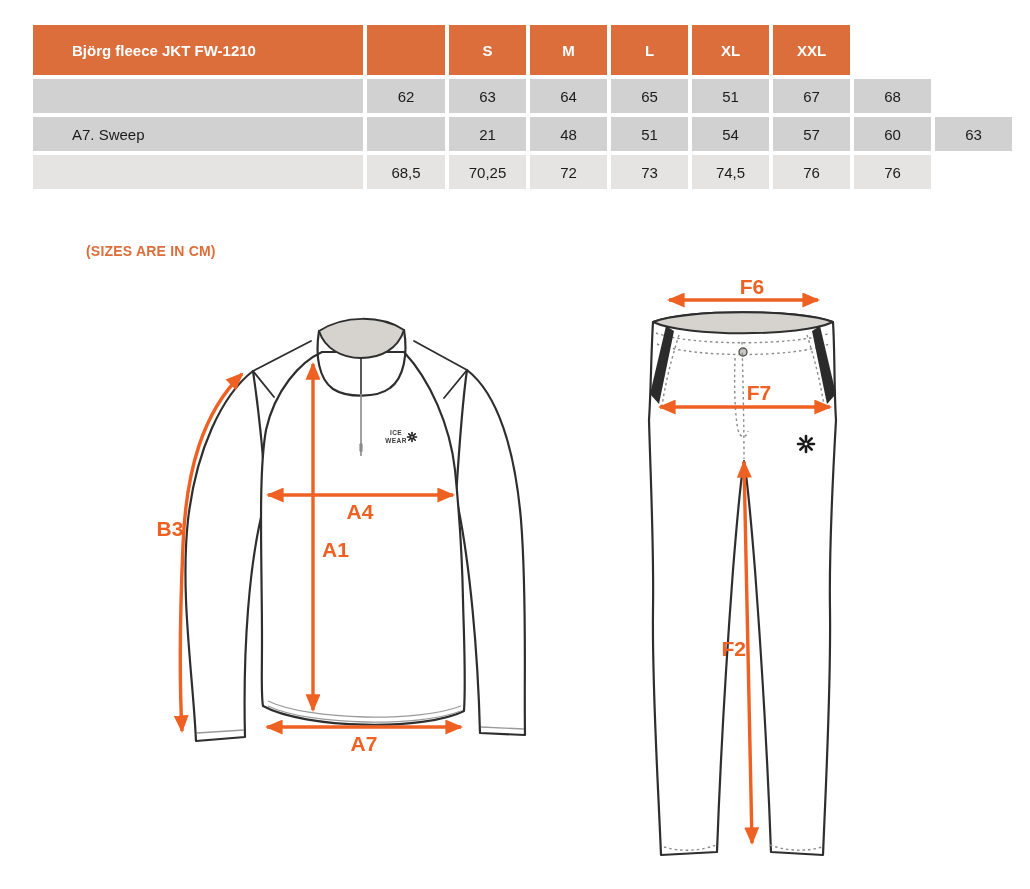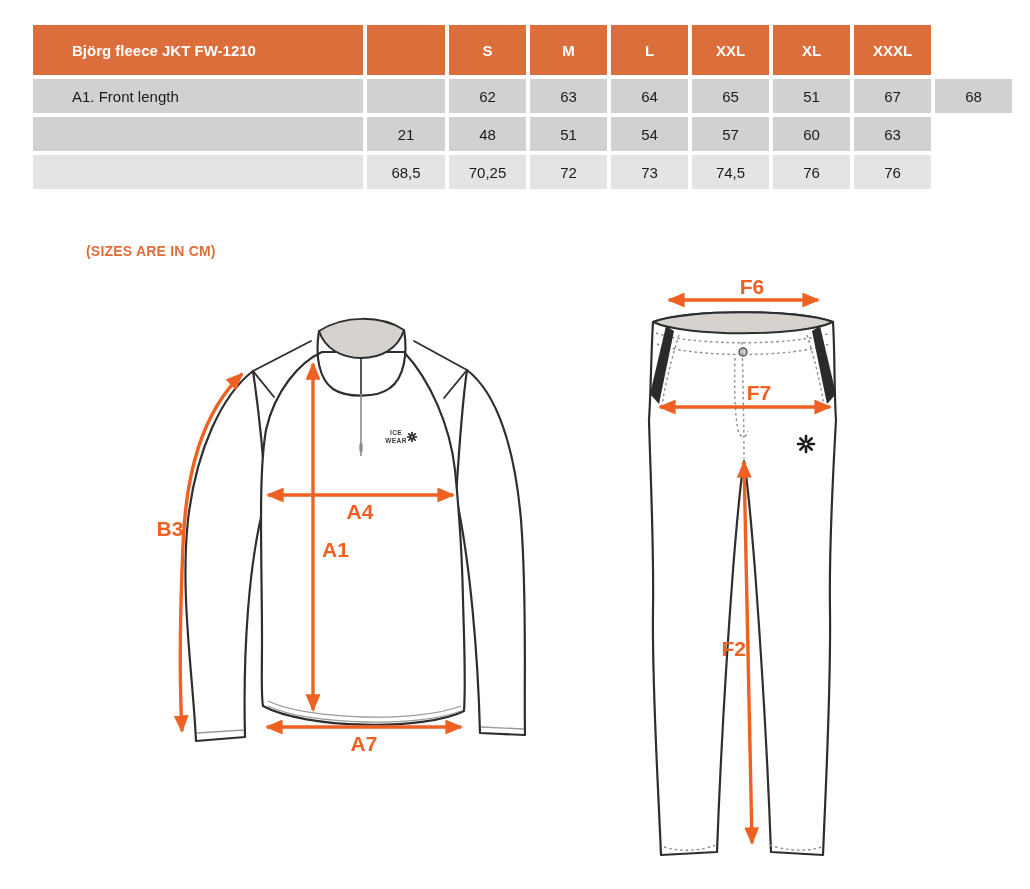--- a/index.html
+++ b/index.html
@@ -46,8 +46,8 @@
       <div class="td">S</div>
       <div class="td">M</div>
       <div class="td">L</div>
+      <div class="td">XL</div>
       <div class="td">XXL</div>
-      <div class="td">XL</div>
       <div class="td">XXXL</div>
     </div>
 

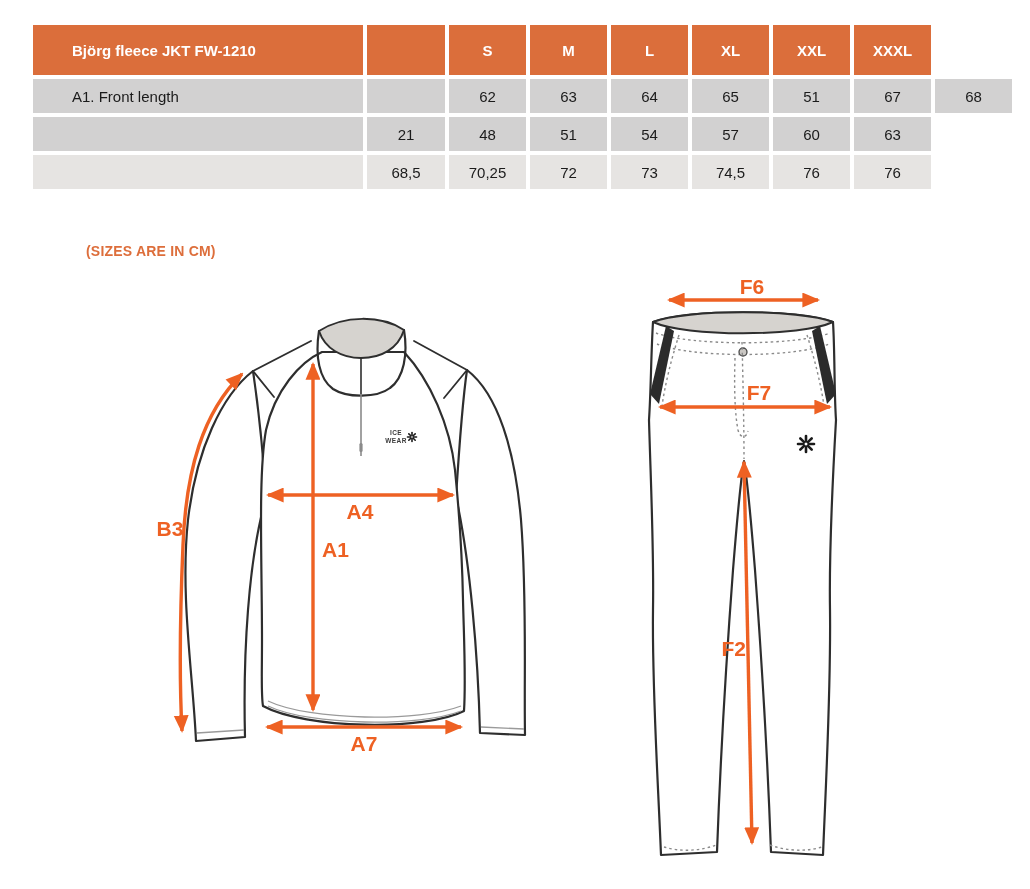--- a/index.html
+++ b/index.html
@@ -48,7 +48,6 @@
       <div class="td">L</div>
       <div class="td">XL</div>
       <div class="td">XXL</div>
-      <div class="td">XXXL</div>
     </div>
 
     <div class="tr row-a">

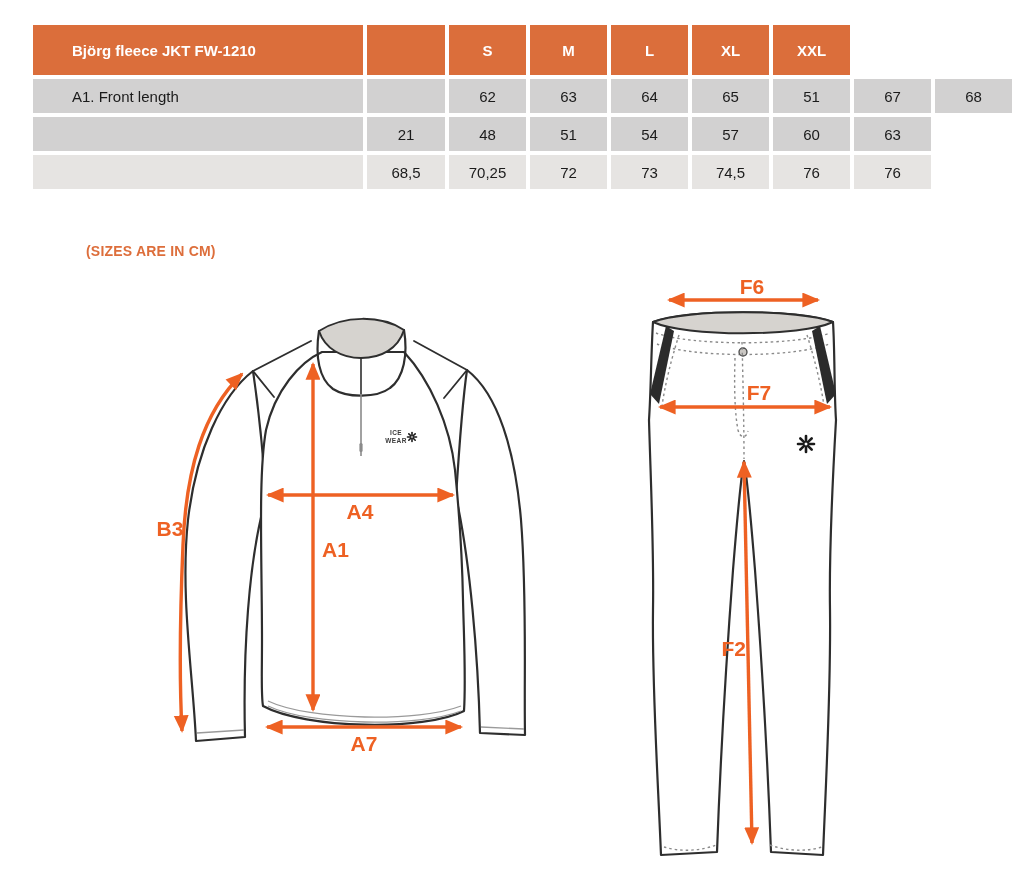--- a/index.html
+++ b/index.html
@@ -51,7 +51,6 @@
     </div>
 
     <div class="tr row-a">
-      <div class="td label">A1. Front length</div>
       <div class="td"></div>
       <div class="td">62</div>
       <div class="td">63</div>

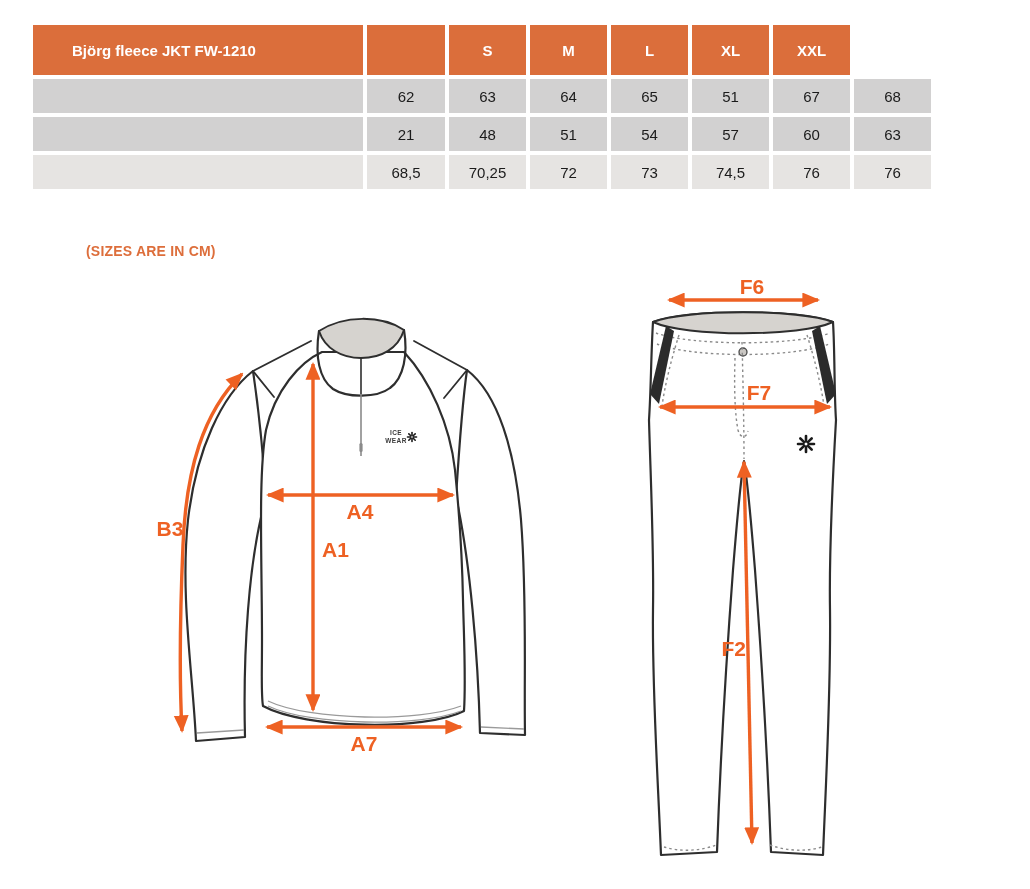--- a/index.html
+++ b/index.html
@@ -63,6 +63,7 @@
 
 
     <div class="tr row-a">
+      <div class="td label">A7. Sweep</div>
       <div class="td"></div>
       <div class="td">21</div>
       <div class="td">48</div>

